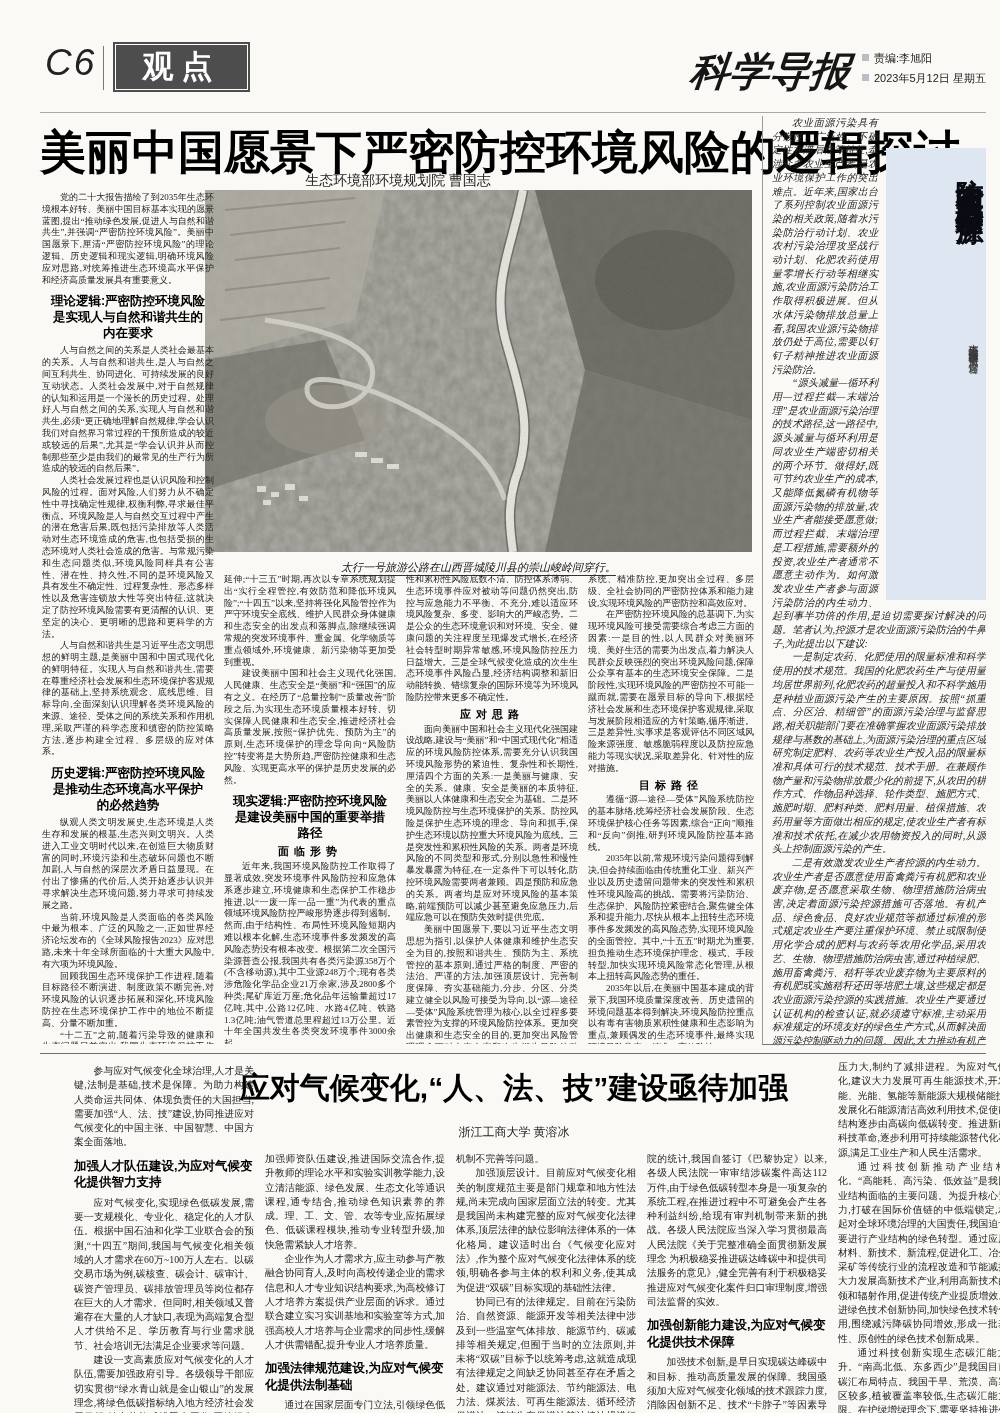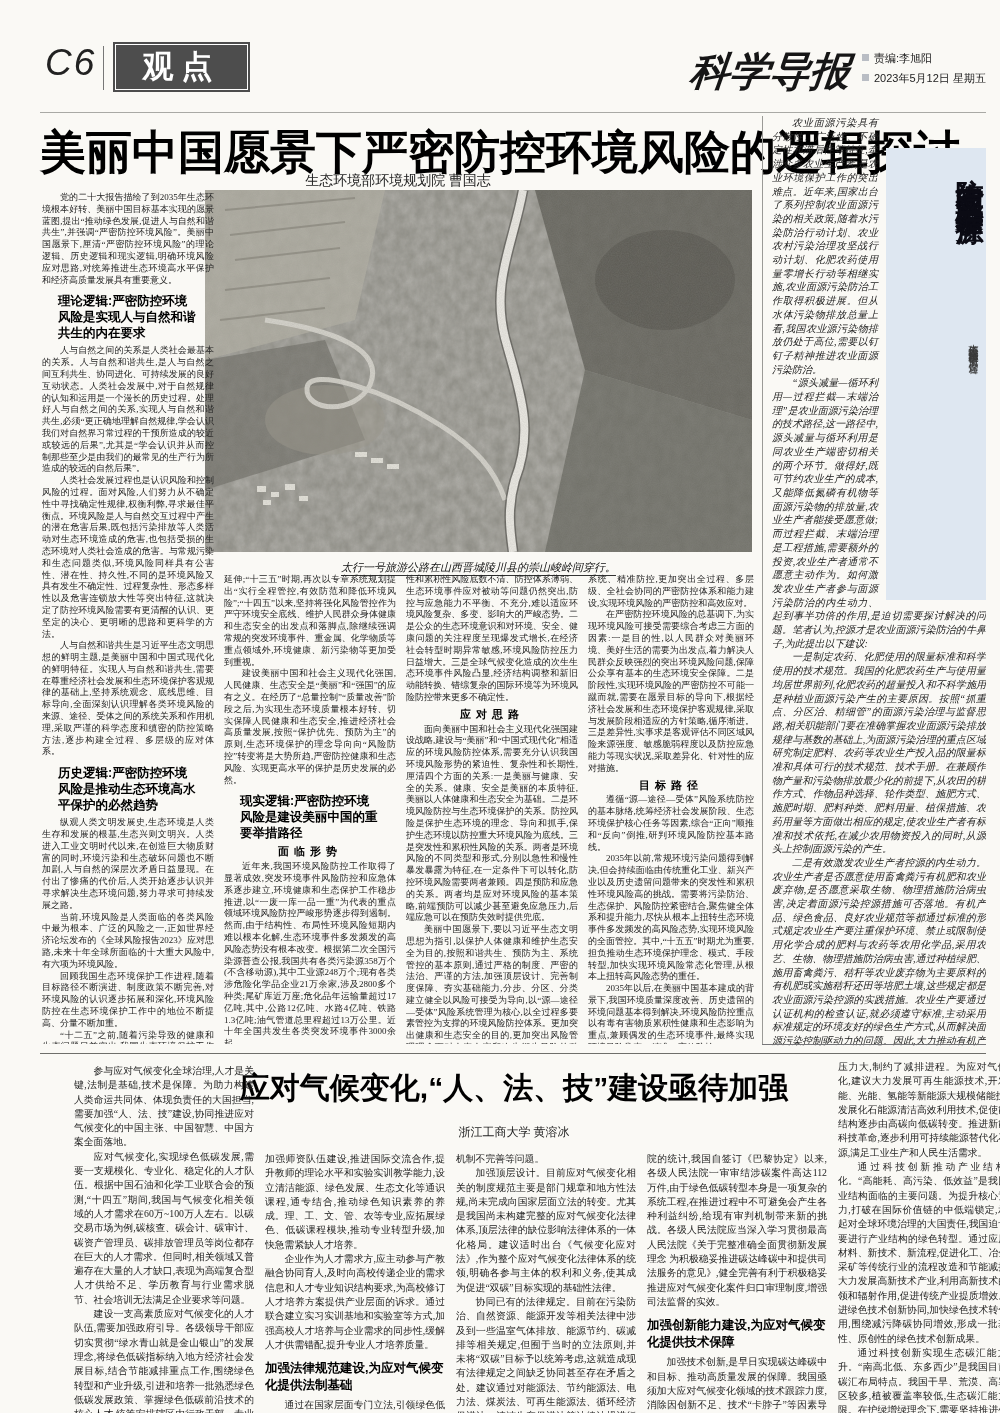--- a/index.html
+++ b/index.html
@@ -25,7 +25,7 @@
   .ncol p{margin:0;text-indent:2em;}
   .ncol p.cont{text-indent:0;}
   .colhead{font-family:"Liberation Sans",sans-serif;font-weight:bold;font-size:12.5px;line-height:16px;
-           margin:7px 16px 4px;text-align:left;text-indent:0;color:#000;}
+           margin:7px 8px 4px;text-align:center;text-indent:0;color:#000;}
   .centerhead{font-weight:bold;font-size:11px;letter-spacing:5px;text-align:center;margin:5px 0 3px;color:#000;}
   .caption{text-align:center;font-size:11px;color:#111;}
   .caption span{border-bottom:1px solid #333;padding-bottom:2px;font-style:italic;}

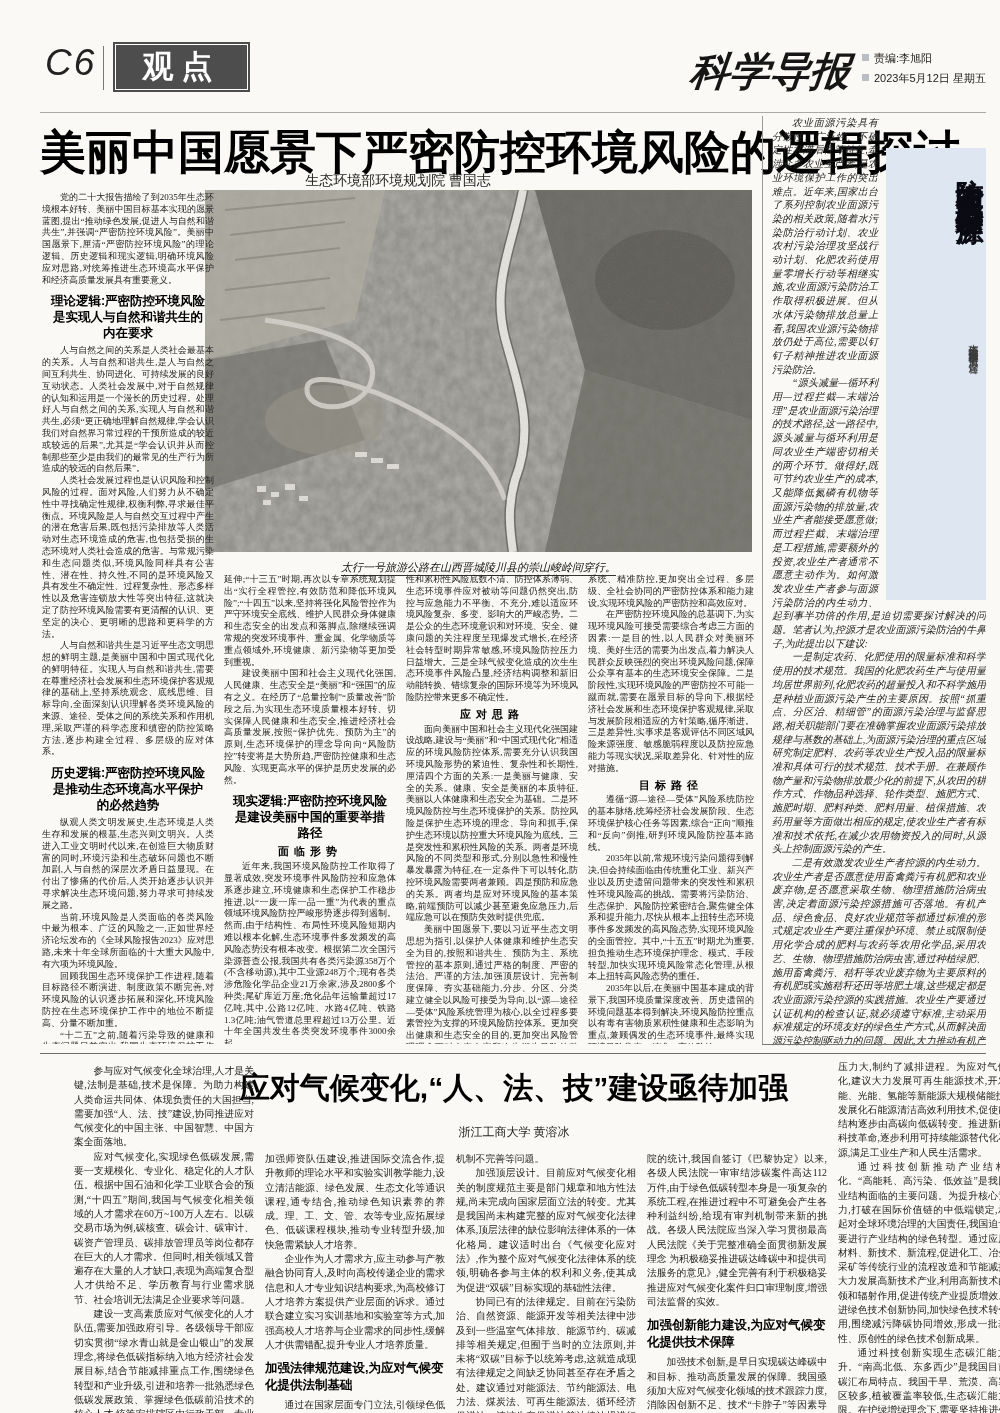--- a/index.html
+++ b/index.html
@@ -163,6 +163,7 @@
 
   <div class="bcol" style="left:42px;top:1064px;width:180px;height:349px;">
     <p>参与应对气候变化全球治理,人才是关键,法制是基础,技术是保障。为助力构建人类命运共同体、体现负责任的大国担当,需要加强“人、法、技”建设,协同推进应对气候变化的中国主张、中国智慧、中国方案全面落地。</p>
+    <h3 class="bcolhead">加强人才队伍建设,为应对气候变化提供智力支持</h3>
     <p>应对气候变化,实现绿色低碳发展,需要一支规模化、专业化、稳定化的人才队伍。根据中国石油和化学工业联合会的预测,“十四五”期间,我国与气候变化相关领域的人才需求在60万~100万人左右。以碳交易市场为例,碳核查、碳会计、碳审计、碳资产管理员、碳排放管理员等岗位都存在巨大的人才需求。但同时,相关领域又普遍存在大量的人才缺口,表现为高端复合型人才供给不足、学历教育与行业需求脱节、社会培训无法满足企业要求等问题。</p>
     <p>建设一支高素质应对气候变化的人才队伍,需要加强政府引导。各级领导干部应切实贯彻“绿水青山就是金山银山”的发展理念,将绿色低碳指标纳入地方经济社会发展目标,结合节能减排重点工作,围绕绿色转型和产业升级,引进和培养一批熟悉绿色低碳发展政策、掌握绿色低碳前沿技术的核心人才,统筹安排辖区内行政干部、专业人员和技工的知识技能培训。</p>
 

